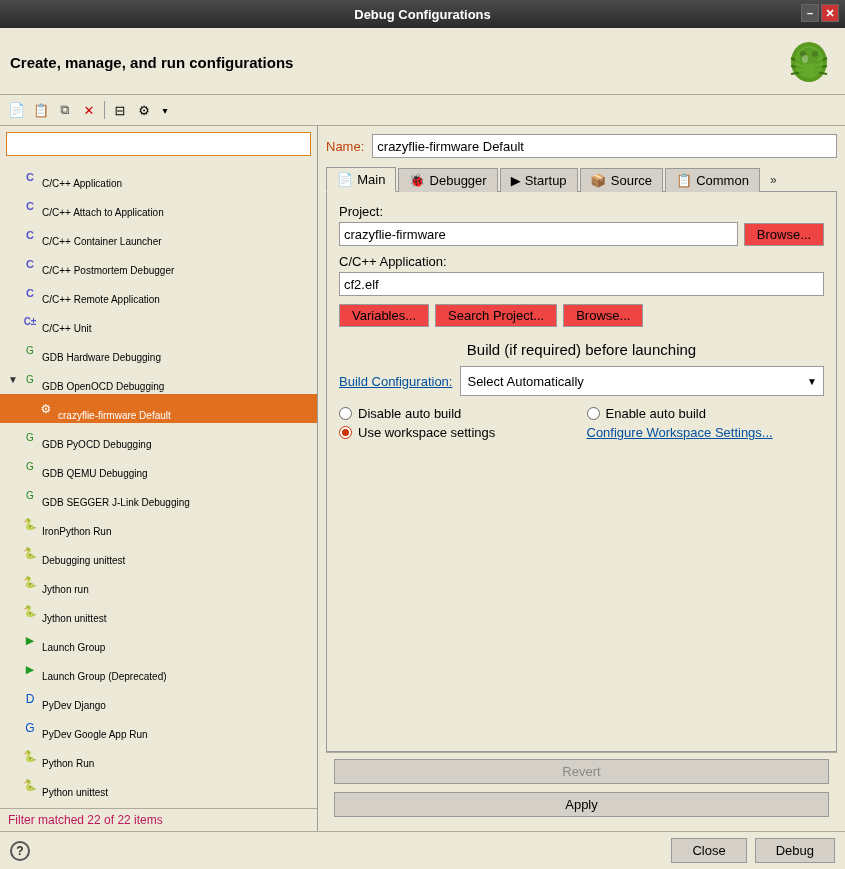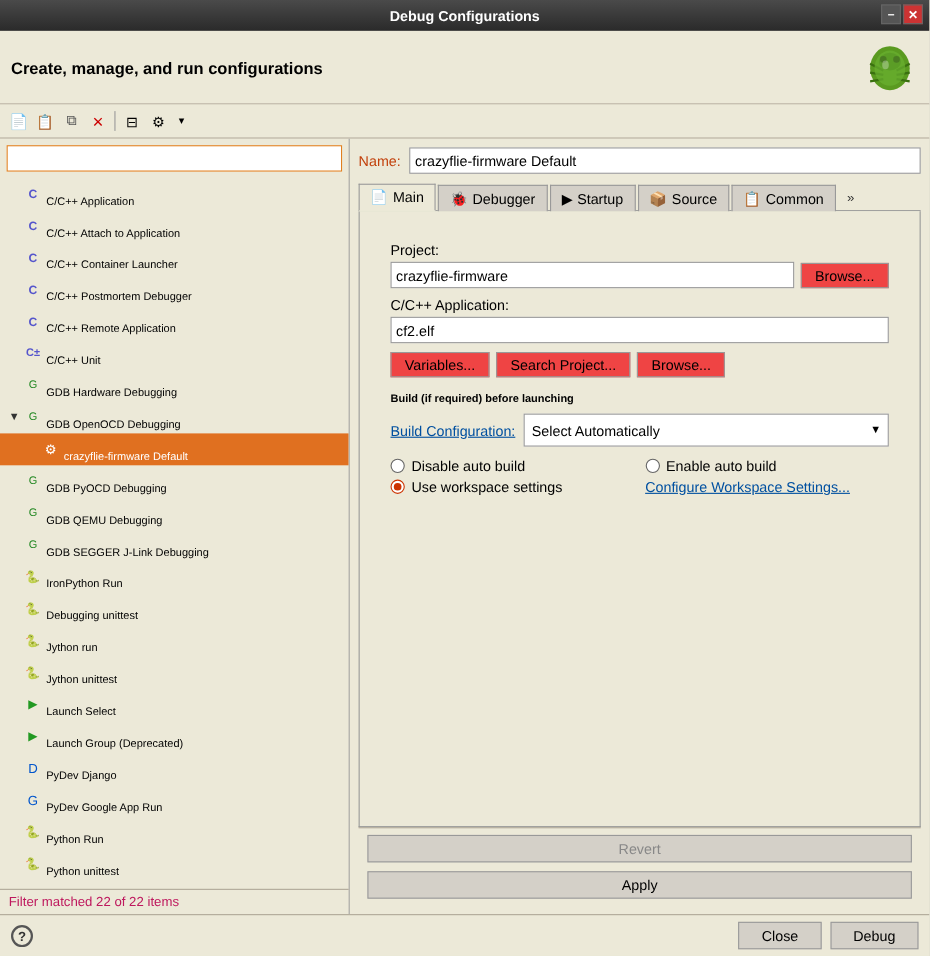--- a/index.html
+++ b/index.html
@@ -237,7 +237,7 @@
       border-top: none;
       background: #ece9d8;
       flex: 1;
-      padding: 28px;
+      padding: 12px;
       overflow-y: auto;
     }
 

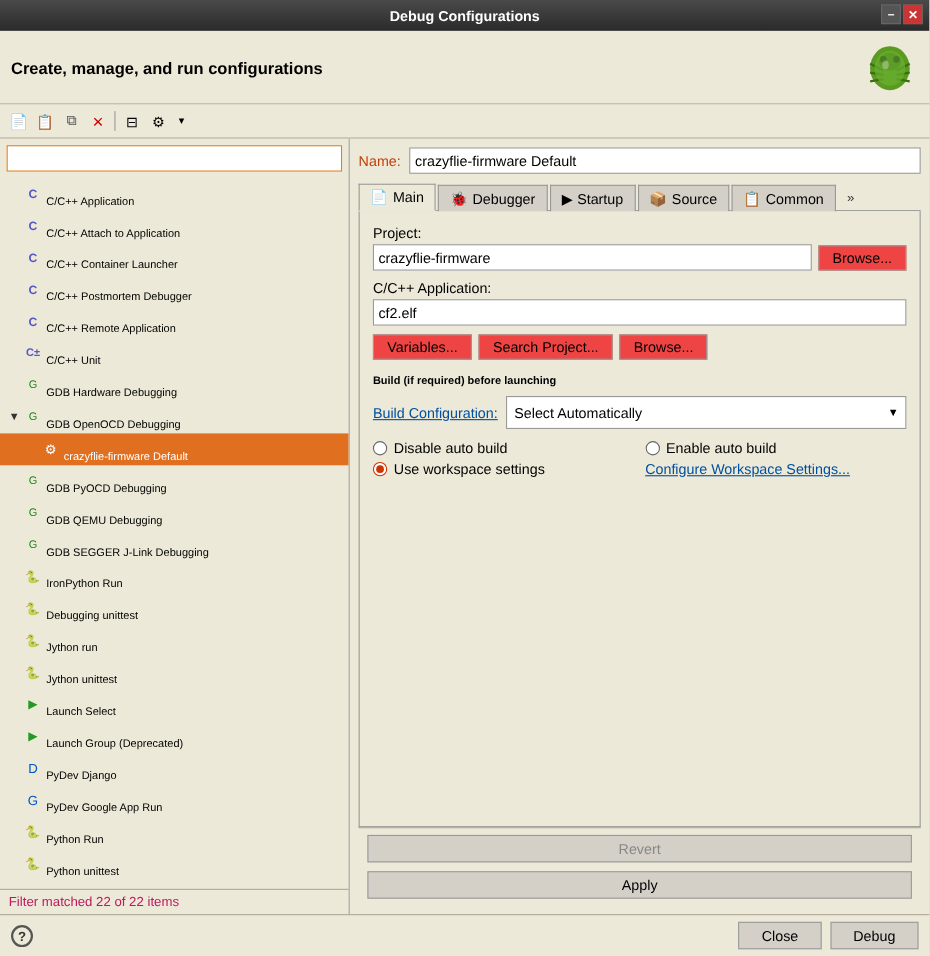--- a/index.html
+++ b/index.html
@@ -281,10 +281,11 @@
     }
 
     .section-title {
-      font-size: 10px;
+      font-size: 15px;
       color: #000;
       margin-bottom: 8px;
-      font-weight: bold;
+      font-weight: normal;
+      text-align: center;
     }
 
     .build-config-row {

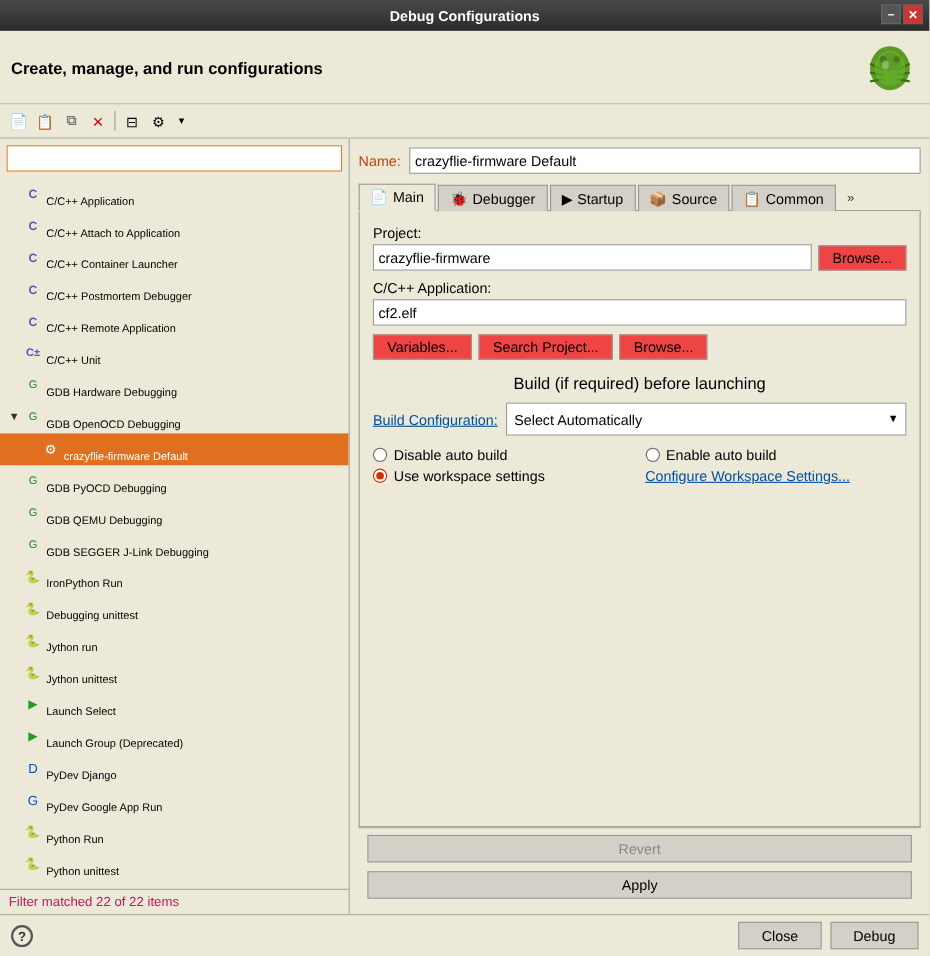--- a/index.html
+++ b/index.html
@@ -554,7 +554,7 @@
         <div class="tree-item">
           <span class="tree-expand"></span>
           <span class="tree-icon icon-launch">▶</span>
-          <span class="tree-label">Launch Select</span>
+          <span class="tree-label">Launch Group</span>
         </div>
         <div class="tree-item">
           <span class="tree-expand"></span>

